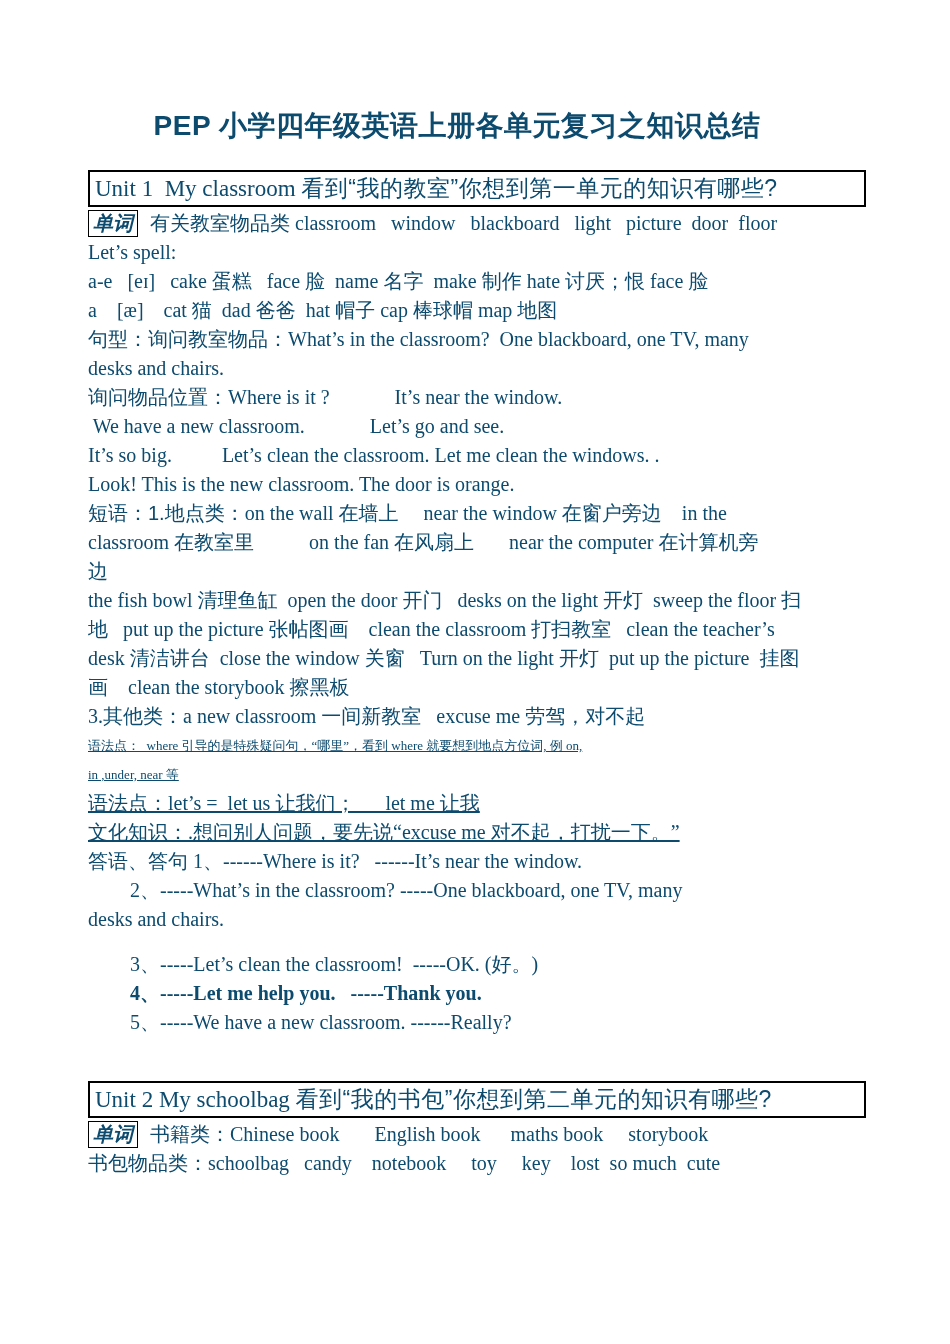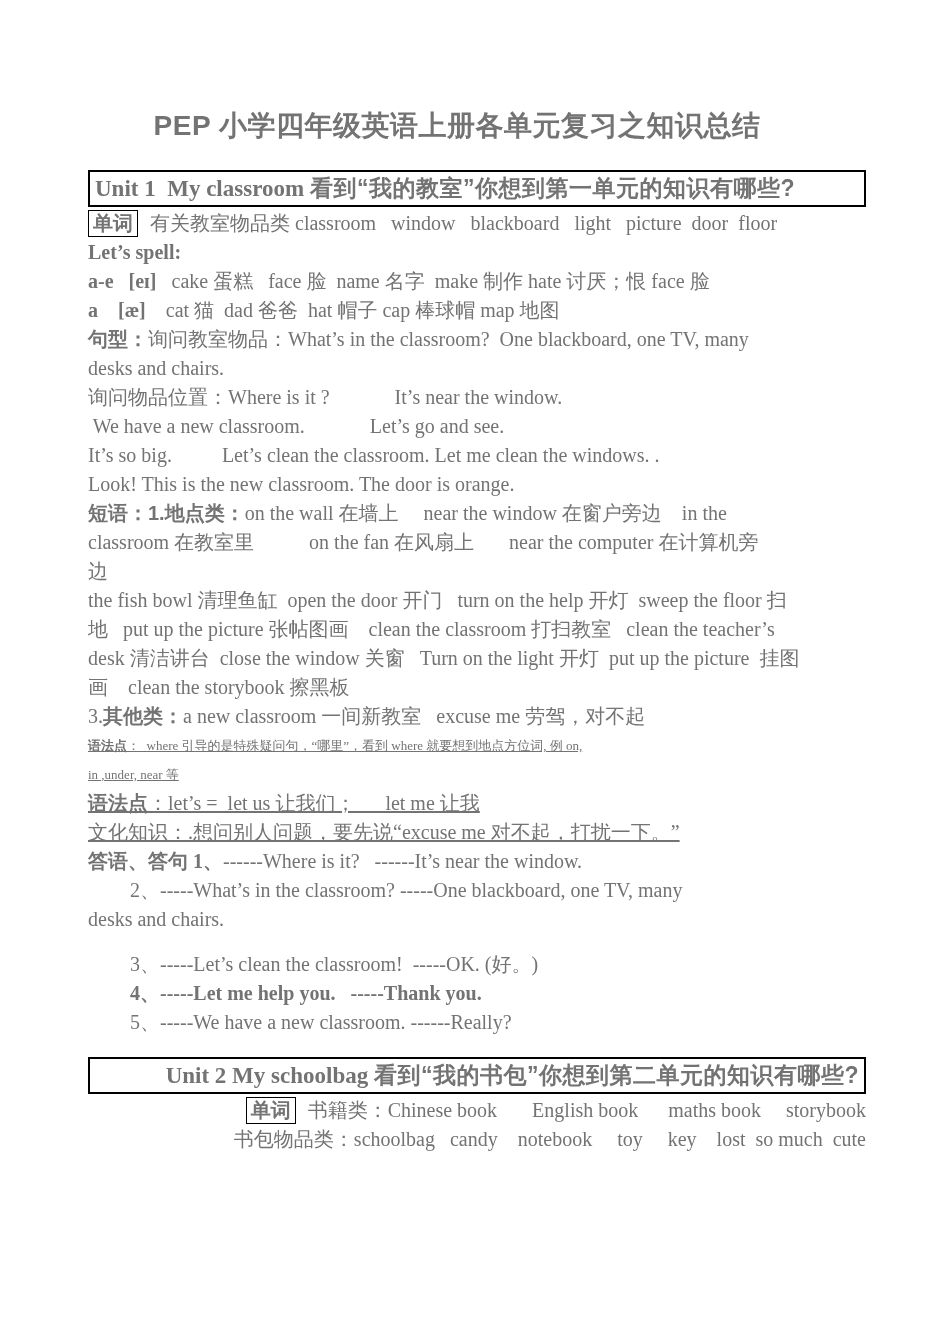--- a/index.html
+++ b/index.html
@@ -4,7 +4,7 @@
 <style>
   html,body{margin:0;padding:0;background:#fff;}
   .page{
-    width:950px;height:1344px;background:#ffffff;color:#737373;
+    width:950px;height:1344px;background:#ffffff;color:#0c4a6e;
     font-family:"Liberation Serif", serif;
     overflow:hidden;position:relative;box-sizing:border-box;
     padding:108px 84px 0 88px;

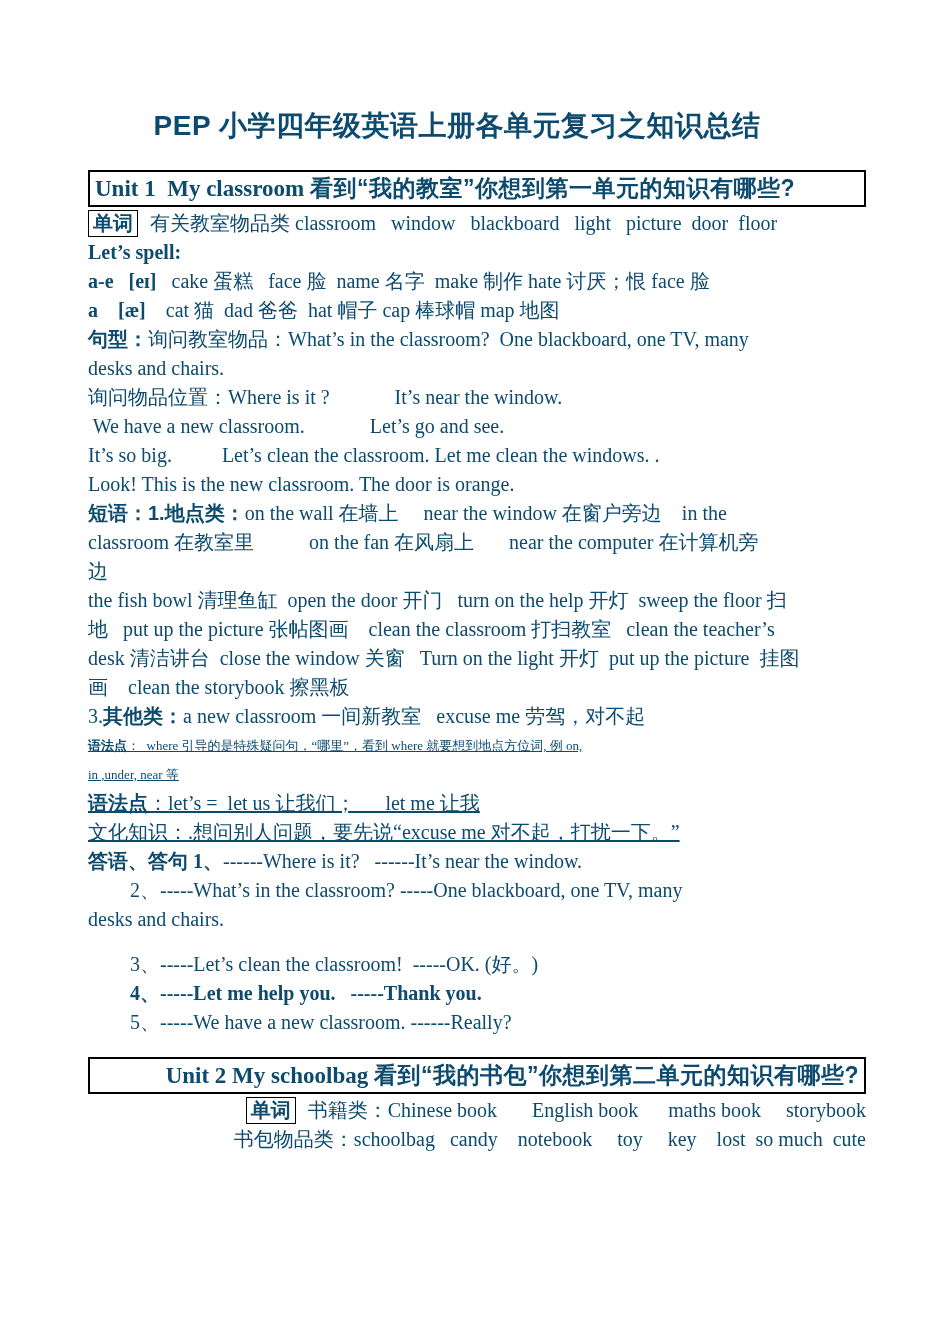--- a/index.html
+++ b/index.html
@@ -26,7 +26,7 @@
   }
   .small{font-size:13px;}
   .u{text-decoration:underline;}
-  .b{font-weight:bold;}
+  .b{font-weight:normal;}
   .hei{font-family:"Liberation Sans", sans-serif;}
   .box{
     display:inline-block;border:1px solid #000;

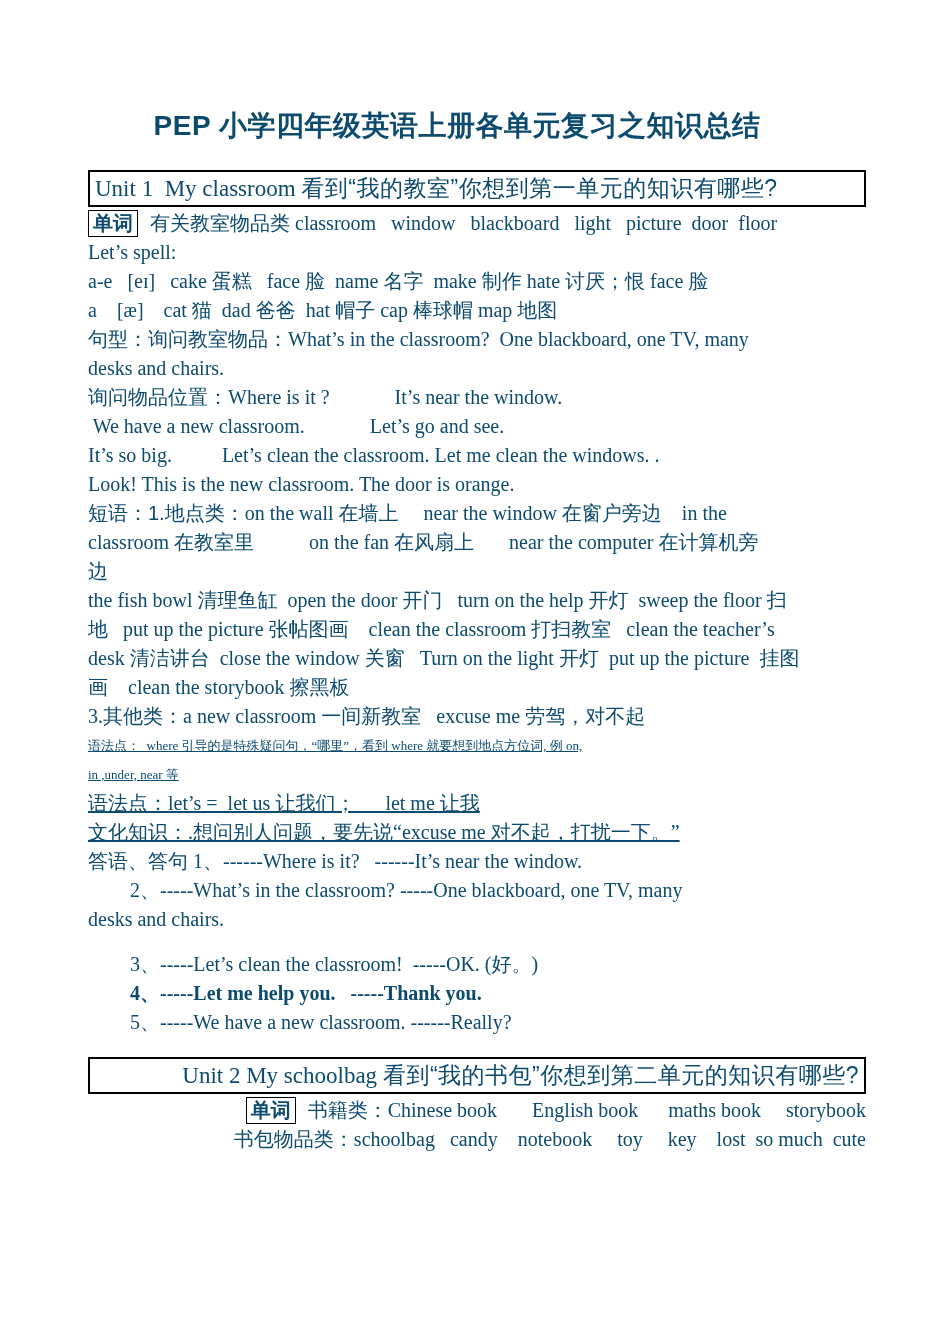--- a/index.html
+++ b/index.html
@@ -33,6 +33,7 @@
     padding:0 4px;margin-right:2px;
     font-weight:bold;font-family:"Liberation Sans", sans-serif;
     line-height:25px;
+    font-style:italic;
   }
   .section + .section{margin-top:20px;text-align:right;}
 </style>

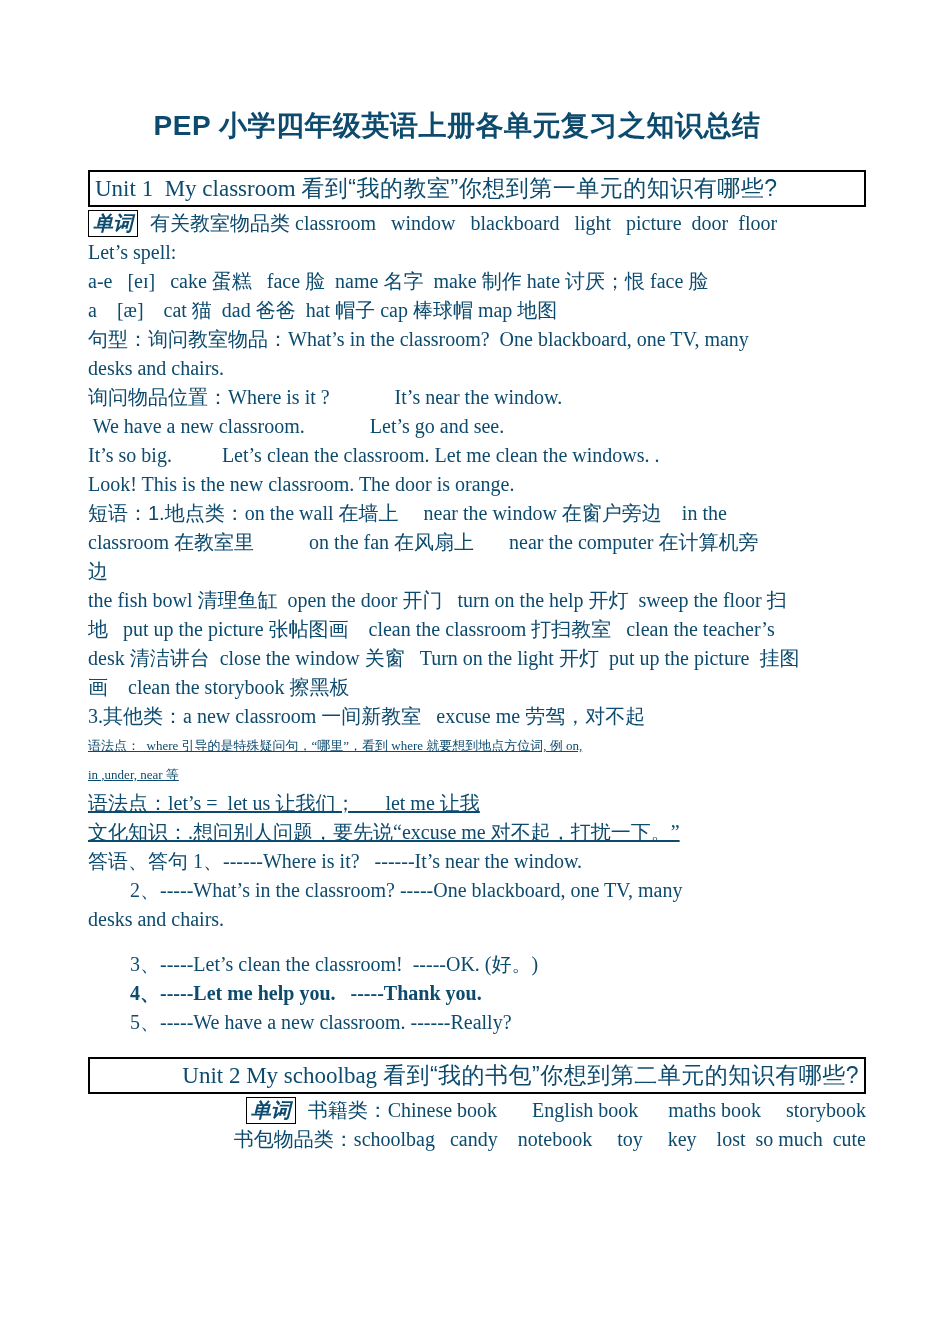--- a/index.html
+++ b/index.html
@@ -58,7 +58,7 @@
         <div class="line"><span class="b hei">短语：1.地点类：</span><span class="">on the wall 在墙上     near the window 在窗户旁边    in the</span></div>
         <div class="line"><span class="">classroom 在教室里           on the fan 在风扇上       near the computer 在计算机旁</span></div>
         <div class="line"><span class="">边</span></div>
-        <div class="line"><span class="">the fish bowl 清理鱼缸  open the door 开门   turn on the help 开灯  sweep the floor 扫</span></div>
+        <div class="line"><span class="">the fish bowl 清理鱼缸  open the door 开门   desks on the light 开灯  sweep the floor 扫</span></div>
         <div class="line"><span class="">地   put up the picture 张帖图画    clean the classroom 打扫教室   clean the teacher’s</span></div>
         <div class="line"><span class="">desk 清洁讲台  close the window 关窗   Turn on the light 开灯  put up the picture  挂图</span></div>
         <div class="line"><span class="">画    clean the storybook 擦黑板</span></div>

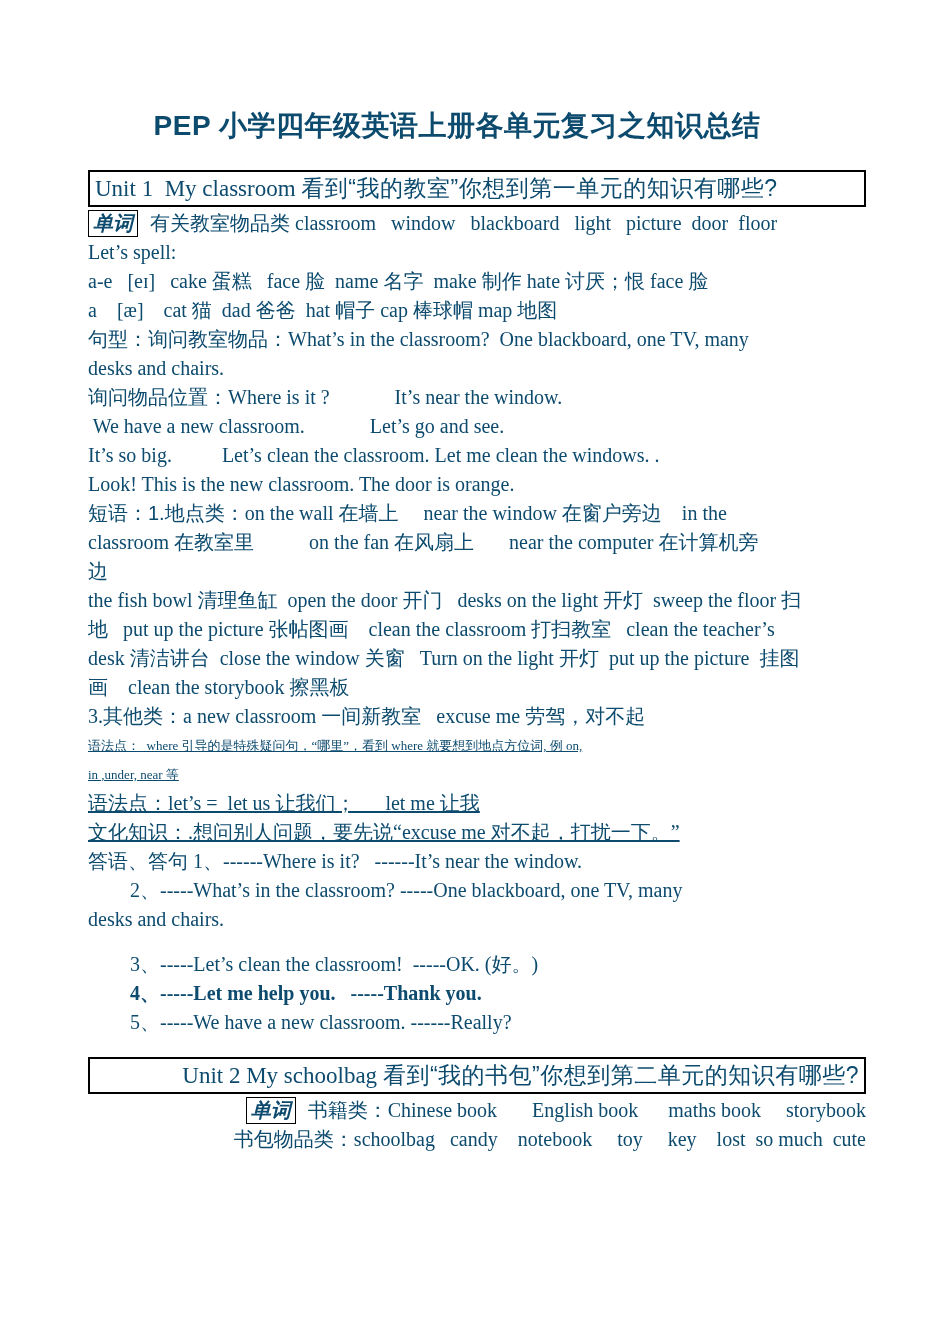--- a/index.html
+++ b/index.html
@@ -35,7 +35,7 @@
     line-height:25px;
     font-style:italic;
   }
-  .section + .section{margin-top:20px;text-align:right;}
+  .section + .section{margin-top:44px;}
 </style>
 </head>
 <body>

